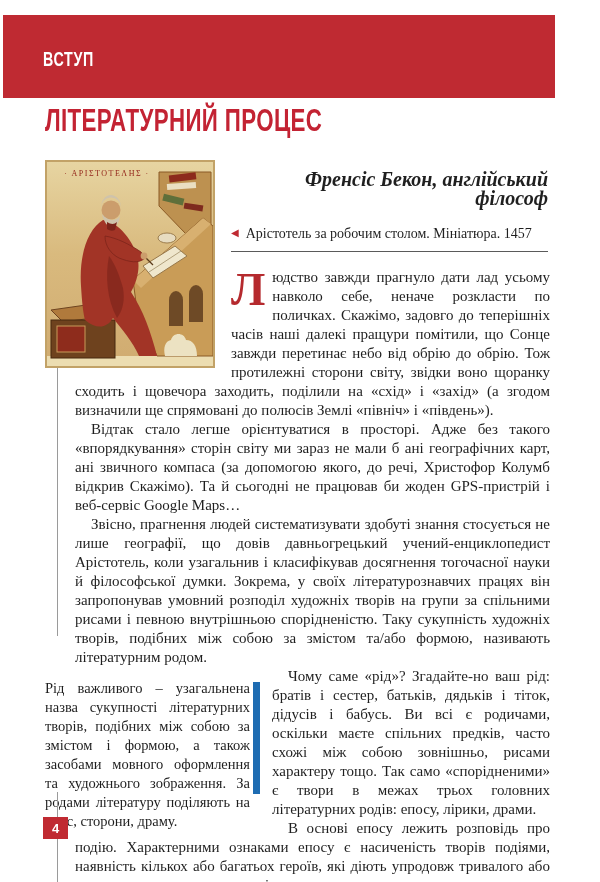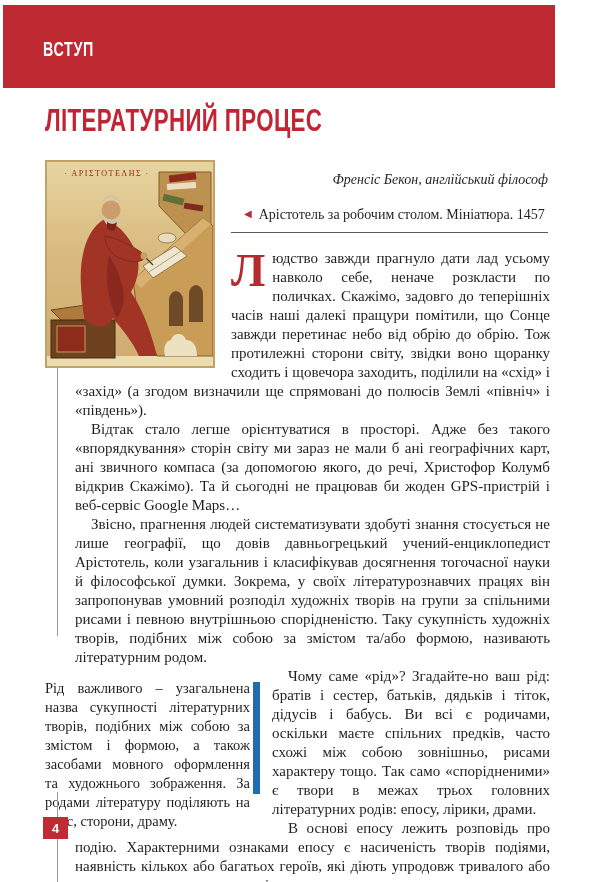--- a/index.html
+++ b/index.html
@@ -7,7 +7,7 @@
         font-family:"Liberation Serif","DejaVu Serif",serif;color:#1f1f1f;}
 
   
-  .band{position:absolute;left:3px;top:5px;width:552px;height:83px;background:#bf2a32;}
+  .band{position:absolute;left:3px;top:15px;width:552px;height:83px;background:#bf2a32;}
   .band-label{position:absolute;left:40px;top:32px;color:#fff;
         font-family:"Liberation Sans","DejaVu Sans",sans-serif;font-weight:bold;
         font-size:21px;letter-spacing:1px;transform:scaleX(0.68);transform-origin:left center;

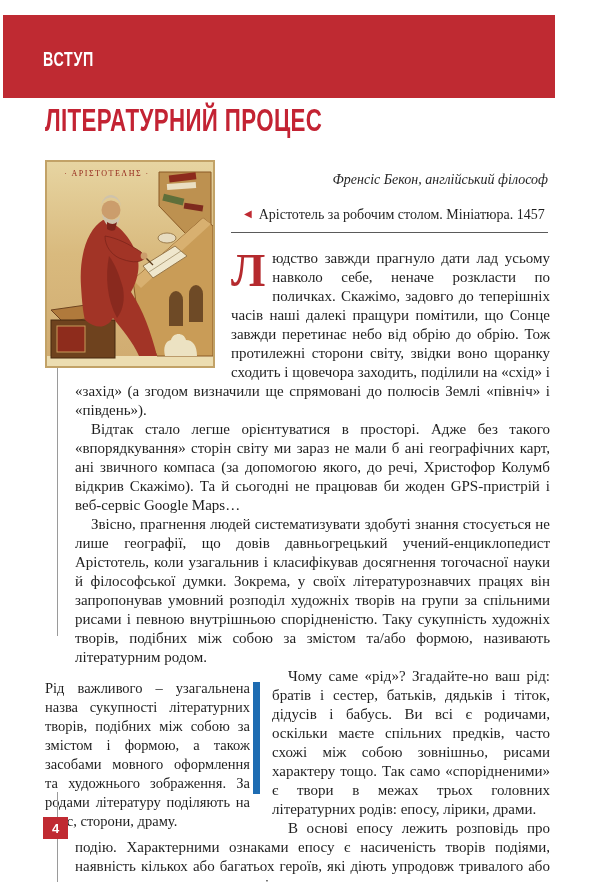--- a/index.html
+++ b/index.html
@@ -24,7 +24,7 @@
 
   .topblock{overflow:hidden;padding-top:4px;}
   .quote{font-size:15px;line-height:20px;margin:0;}
-  .attrib{font-style:italic;text-align:right;margin:6px 2px 0 0;font-size:14px;}
+  .attrib{font-style:italic;text-align:right;margin:6px 2px 0 0;font-size:20px;font-weight:bold;}
   .figcap{margin:16px 0 0 13px;font-size:14px;text-align:left;}
   .figcap .tri{color:#bf2a32;font-size:10px;margin-right:7px;position:relative;top:-2px;}
   .caprule{border-bottom:1px solid #5a5a5a;margin:7px 2px 0 0;}

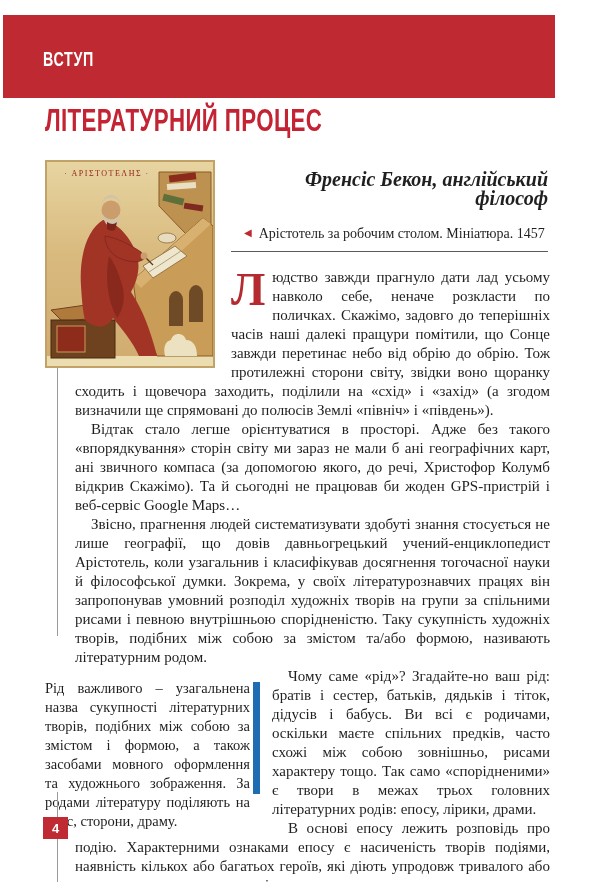--- a/index.html
+++ b/index.html
@@ -25,7 +25,7 @@
   .topblock{overflow:hidden;padding-top:4px;}
   .quote{font-size:15px;line-height:20px;margin:0;}
   .attrib{font-style:italic;text-align:right;margin:6px 2px 0 0;font-size:20px;font-weight:bold;}
-  .figcap{margin:16px 0 0 13px;font-size:14px;text-align:left;}
+  .figcap{margin:16px 0 0 0;font-size:14px;text-align:left;}
   .figcap .tri{color:#bf2a32;font-size:10px;margin-right:7px;position:relative;top:-2px;}
   .caprule{border-bottom:1px solid #5a5a5a;margin:7px 2px 0 0;}
 

